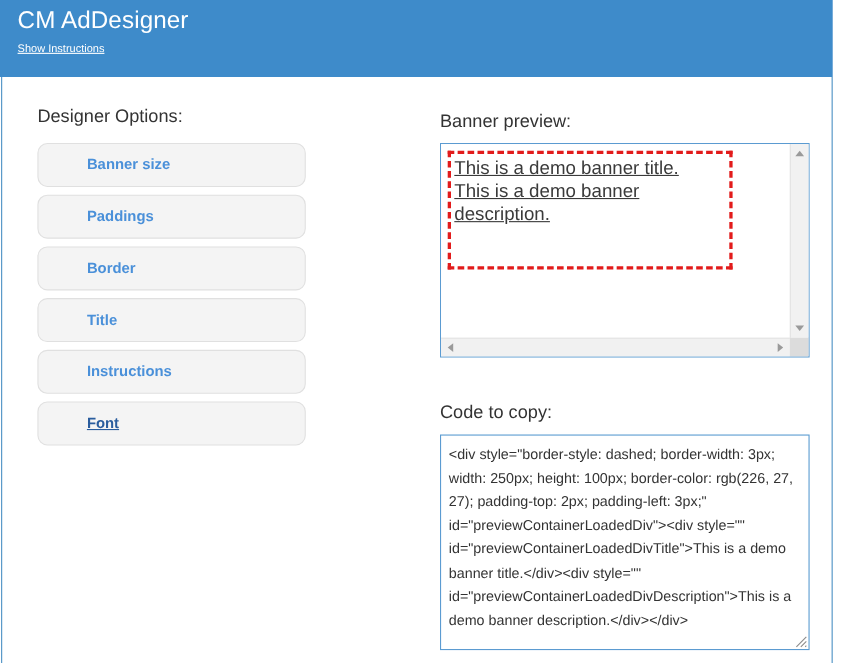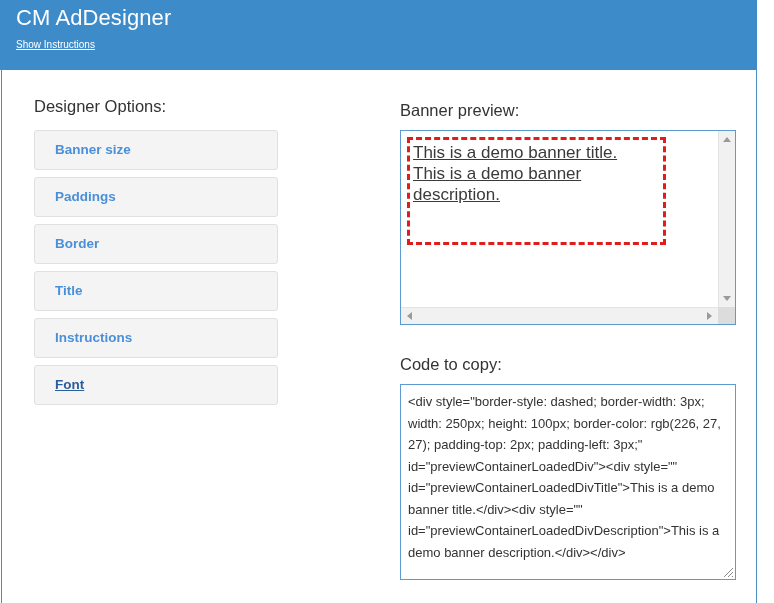--- a/index.html
+++ b/index.html
@@ -91,12 +91,13 @@
     height: 40px;
     background: #f4f4f4;
     border: 1px solid #e0e0e0;
-    border-radius: 3px;
+    border-radius: 9px;
     box-sizing: border-box;
     margin-bottom: 7px;
     display: flex;
     align-items: center;
     cursor: pointer;
+    padding-left: 24px;
   }
   .accordion-label {
     padding-left: 20px;

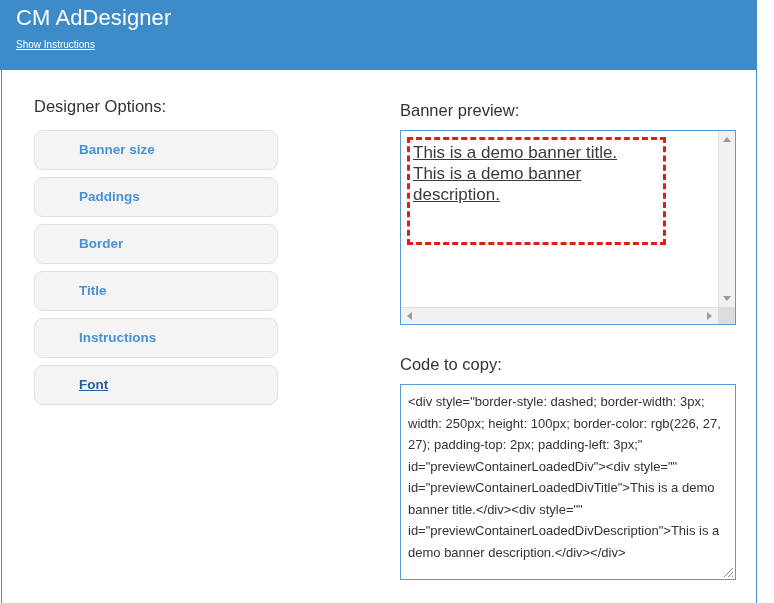--- a/index.html
+++ b/index.html
@@ -233,7 +233,7 @@
 
   
   #code-section {
-    margin-top: 29px;
+    margin-top: 40px;
   }
   #code-textarea-wrap {
     position: relative;

